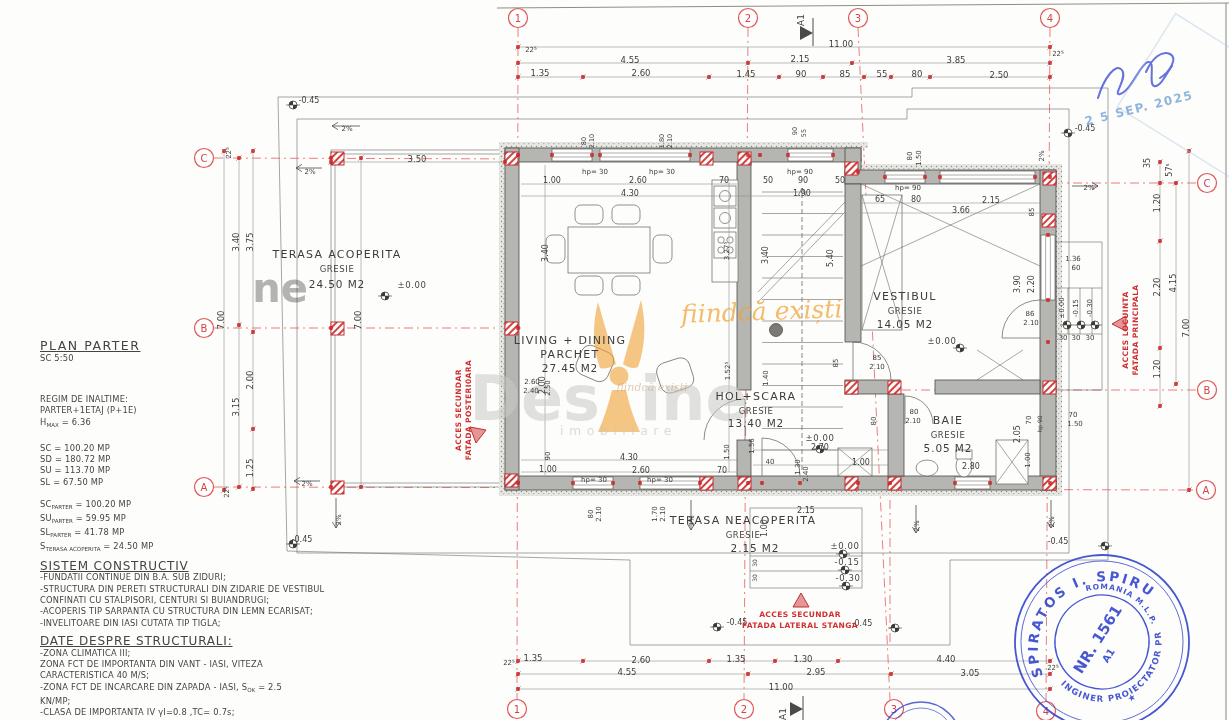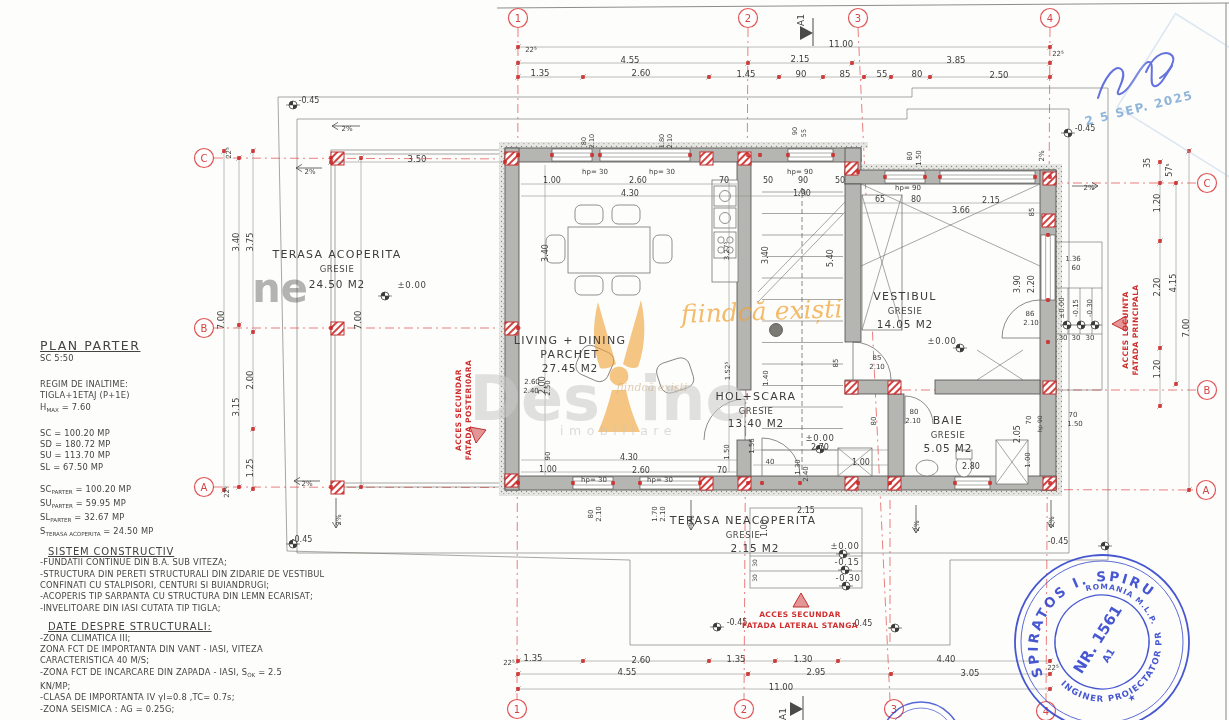--- a/index.html
+++ b/index.html
@@ -36,7 +36,7 @@
   <div id="notes">
       <div class="ln h1"><span>PLAN PARTER</span></div>
       <div class="ln " style="margin-top: 2px;"><span>SC 5:50</span></div>
-      <div class="ln " style="margin-top: 14px;"><span>REGIM DE INALTIME:</span></div>
+      <div class="ln " style="margin-top: 29px;"><span>REGIM DE INALTIME:</span></div>
       <div class="ln "><span>TIGLA+1ETAJ (P+1E)</span></div>
       <div class="ln "><span>H</span><sub>MAX</sub><span> = 7.60</span></div>
       <div class="ln " style="margin-top: 12px;"><span>SC = 100.20 MP</span></div>

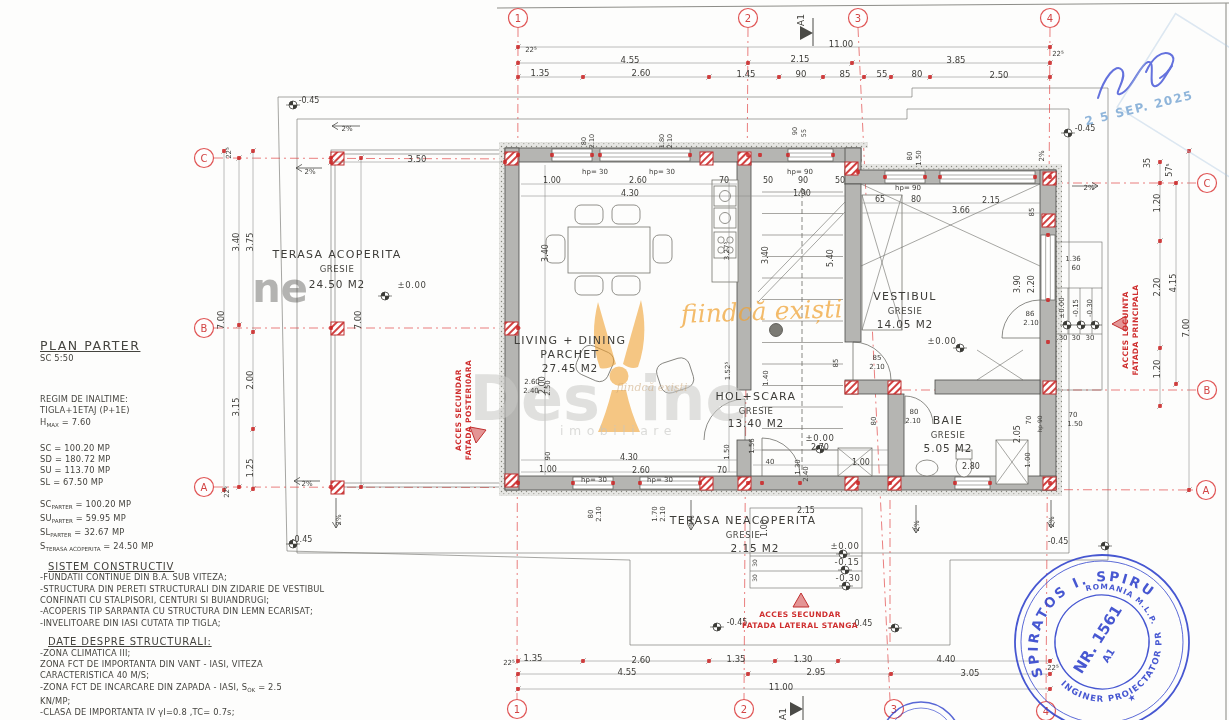--- a/index.html
+++ b/index.html
@@ -37,7 +37,7 @@
       <div class="ln h1"><span>PLAN PARTER</span></div>
       <div class="ln " style="margin-top: 2px;"><span>SC 5:50</span></div>
       <div class="ln " style="margin-top: 29px;"><span>REGIM DE INALTIME:</span></div>
-      <div class="ln "><span>TIGLA+1ETAJ (P+1E)</span></div>
+      <div class="ln "><span>PARTER+1ETAJ (P+1E)</span></div>
       <div class="ln "><span>H</span><sub>MAX</sub><span> = 7.60</span></div>
       <div class="ln " style="margin-top: 12px;"><span>SC = 100.20 MP</span></div>
       <div class="ln "><span>SD = 180.72 MP</span></div>

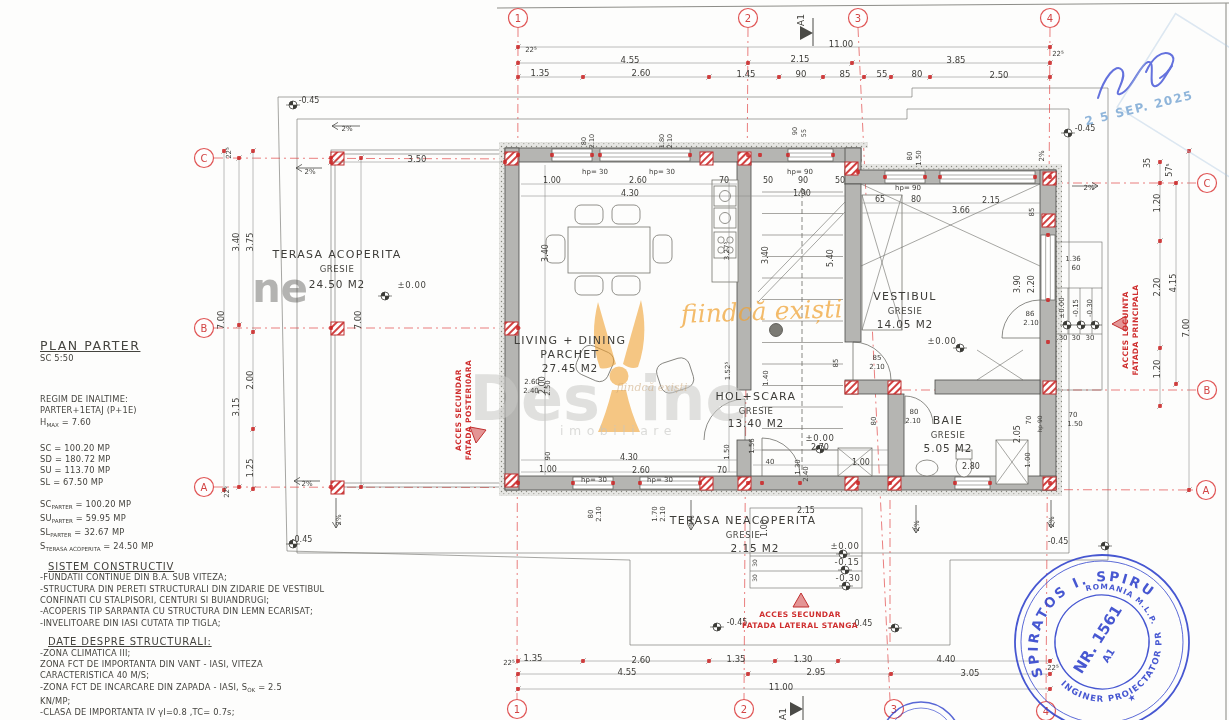--- a/index.html
+++ b/index.html
@@ -38,7 +38,7 @@
       <div class="ln " style="margin-top: 2px;"><span>SC 5:50</span></div>
       <div class="ln " style="margin-top: 29px;"><span>REGIM DE INALTIME:</span></div>
       <div class="ln "><span>PARTER+1ETAJ (P+1E)</span></div>
-      <div class="ln "><span>H</span><sub>MAX</sub><span> = 7.60</span></div>
+      <div class="ln "><span>H</span><sub>MAX</sub><span> = 6.36</span></div>
       <div class="ln " style="margin-top: 12px;"><span>SC = 100.20 MP</span></div>
       <div class="ln "><span>SD = 180.72 MP</span></div>
       <div class="ln "><span>SU = 113.70 MP</span></div>

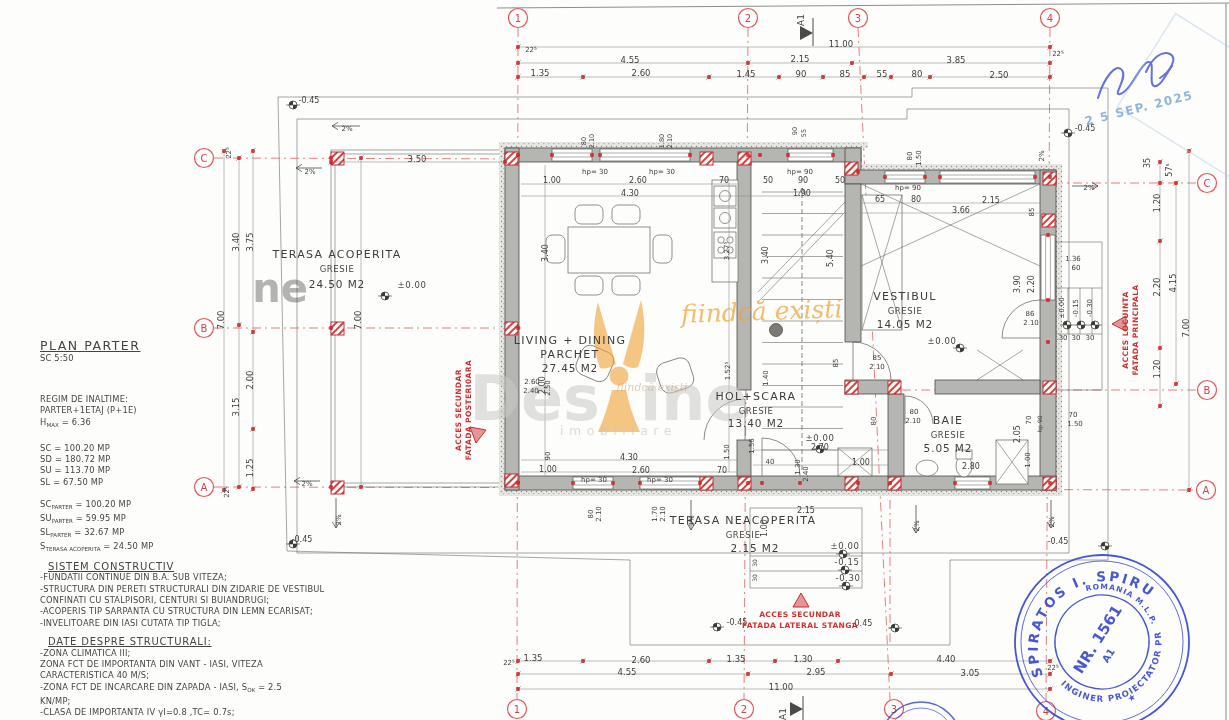--- a/index.html
+++ b/index.html
@@ -45,7 +45,7 @@
       <div class="ln "><span>SL = 67.50 MP</span></div>
       <div class="ln " style="margin-top: 11px;"><span>SC</span><sub>PARTER</sub><span>  = 100.20 MP</span></div>
       <div class="ln "><span>SU</span><sub>PARTER</sub><span>  = 59.95 MP</span></div>
-      <div class="ln "><span>SL</span><sub>PARTER</sub><span>  = 32.67 MP</span></div>
+      <div class="ln "><span>SL</span><sub>PARTER</sub><span>  = 41.78 MP</span></div>
       <div class="ln "><span>S</span><sub>TERASA ACOPERITA</sub><span> = 24.50 MP</span></div>
       <div class="ln h2" style="margin-top: 6px;"><span>SISTEM CONSTRUCTIV</span></div>
       <div class="ln "><span>-FUNDATII CONTINUE DIN B.A. SUB VITEZA;</span></div>

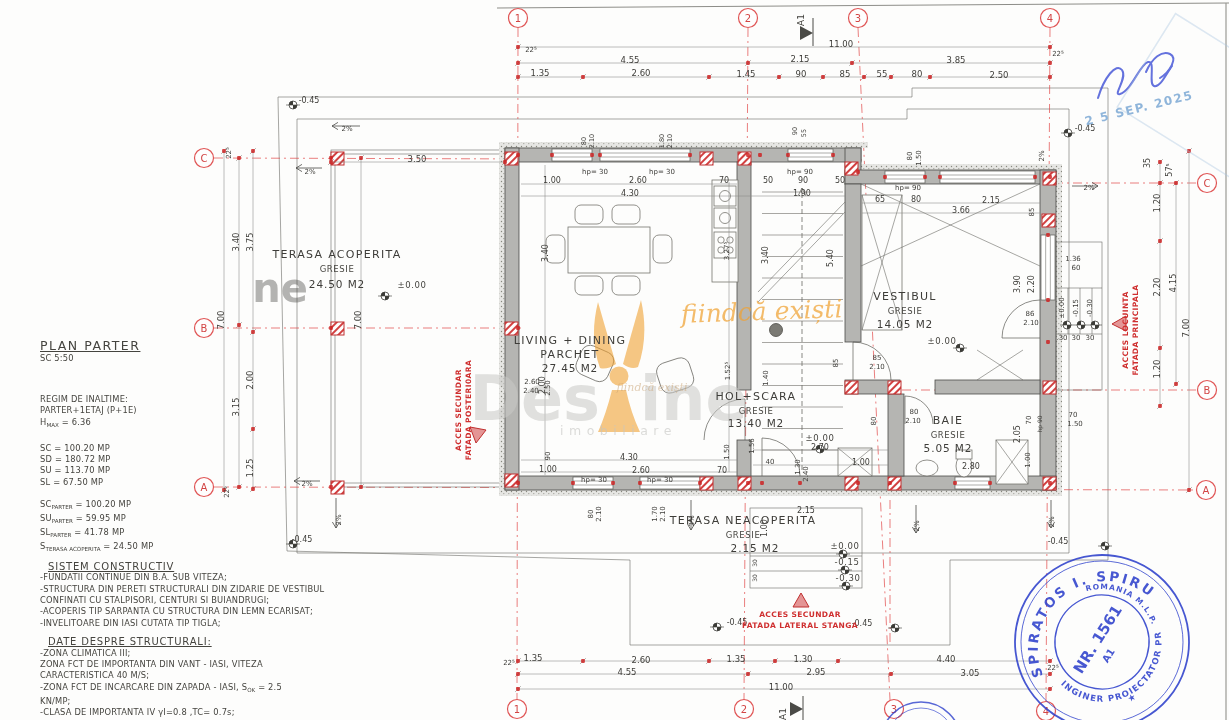--- a/index.html
+++ b/index.html
@@ -10,7 +10,7 @@
          font-size:8.3px;line-height:11.4px;letter-spacing:.2px;}
   #notes .ln{white-space:nowrap;}
   #notes .h1{font-size:12.5px;letter-spacing:1.5px;text-decoration:underline;}
-  #notes .h2{font-size:10px;letter-spacing:.8px;text-decoration:underline;margin-left:8px;}
+  #notes .h2{font-size:12px;letter-spacing:.8px;text-decoration:underline;}
   #notes sub{font-size:5.6px;vertical-align:-1.5px;letter-spacing:0;}
   
   text.L{font-family:"DejaVu Sans",sans-serif;fill:#3e3d39;text-anchor:middle;}

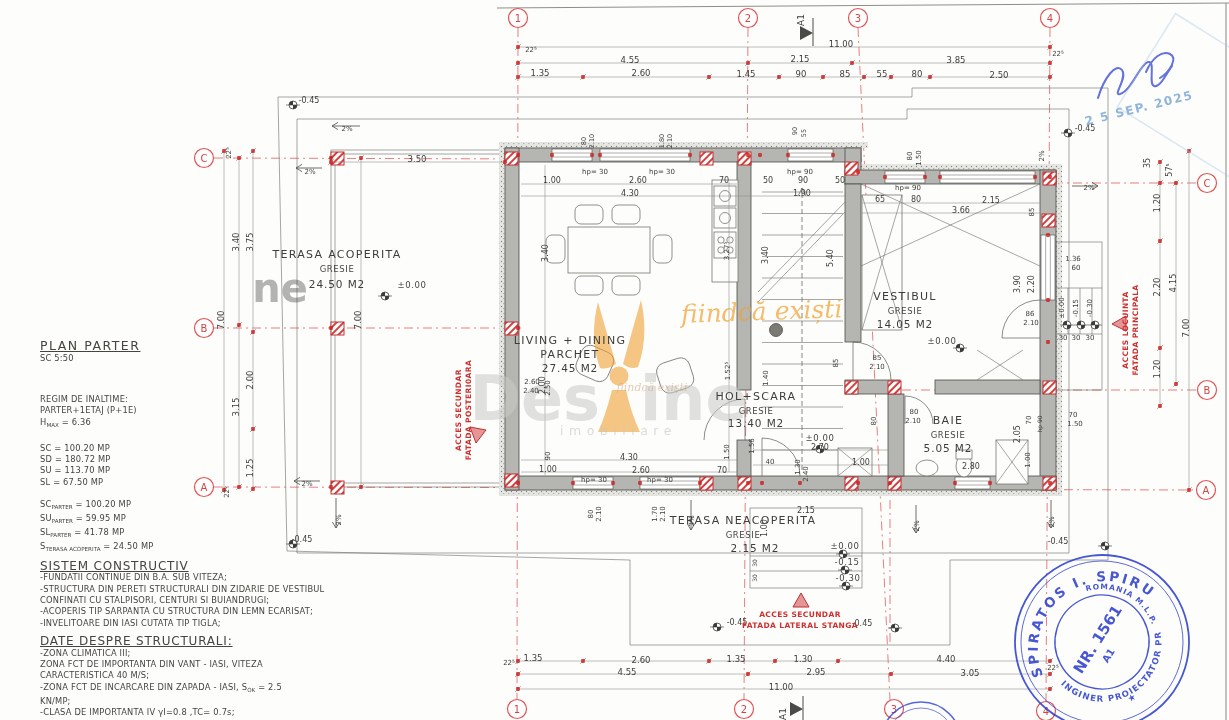--- a/index.html
+++ b/index.html
@@ -48,7 +48,7 @@
       <div class="ln "><span>SL</span><sub>PARTER</sub><span>  = 41.78 MP</span></div>
       <div class="ln "><span>S</span><sub>TERASA ACOPERITA</sub><span> = 24.50 MP</span></div>
       <div class="ln h2" style="margin-top: 6px;"><span>SISTEM CONSTRUCTIV</span></div>
-      <div class="ln "><span>-FUNDATII CONTINUE DIN B.A. SUB VITEZA;</span></div>
+      <div class="ln "><span>-FUNDATII CONTINUE DIN B.A. SUB ZIDURI;</span></div>
       <div class="ln "><span>-STRUCTURA DIN PERETI STRUCTURALI DIN ZIDARIE DE VESTIBUL</span></div>
       <div class="ln "><span>CONFINATI CU STALPISORI, CENTURI SI BUIANDRUGI;</span></div>
       <div class="ln "><span>-ACOPERIS TIP SARPANTA CU STRUCTURA DIN LEMN ECARISAT;</span></div>

